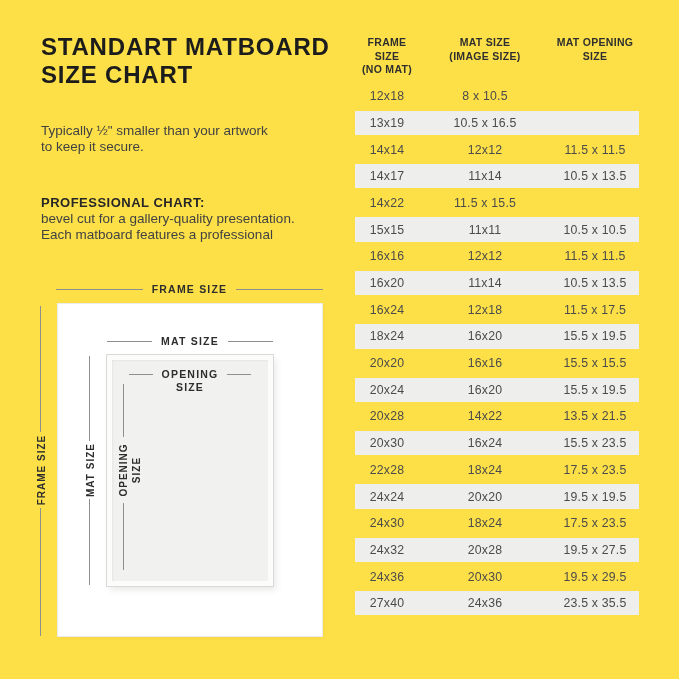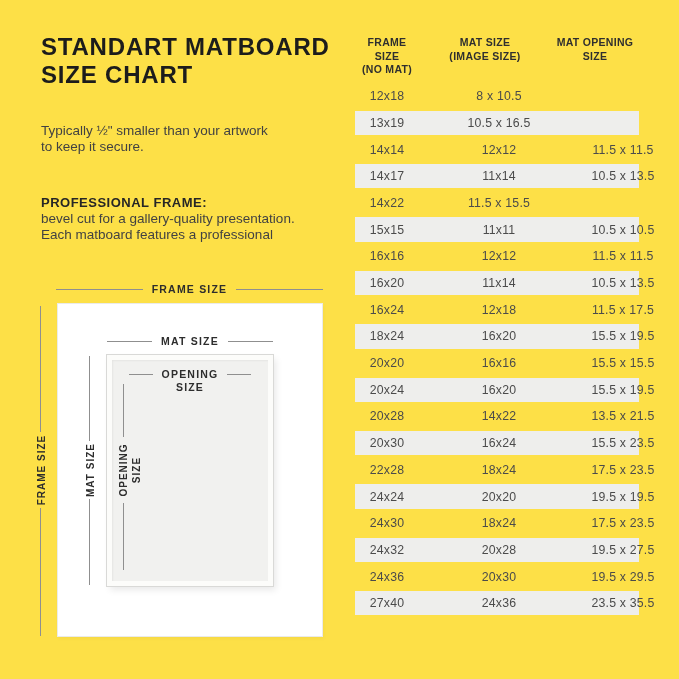--- a/index.html
+++ b/index.html
@@ -116,7 +116,6 @@
     height: 24.4px;
     margin-bottom: 2.3px;
     align-items: center;
-    gap: 14px;
   }
   .trow.striped { background: #eeeeec; }
   .td {

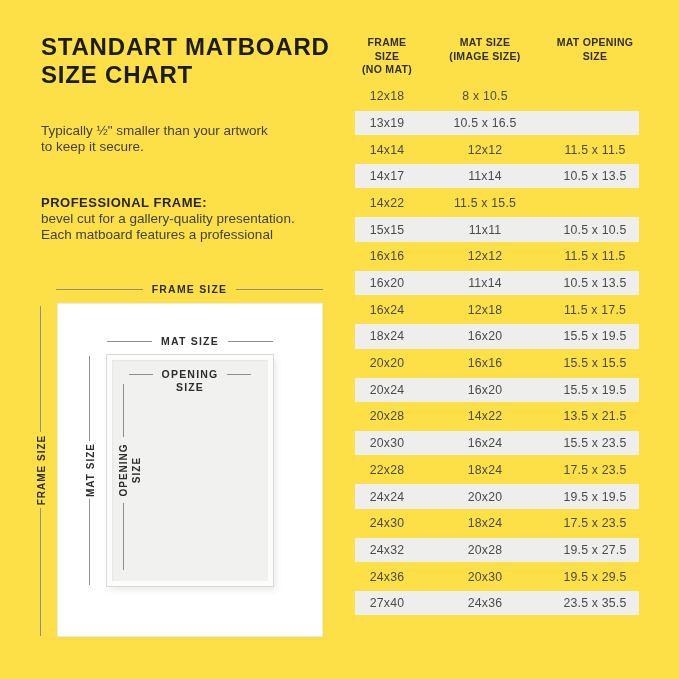--- a/index.html
+++ b/index.html
@@ -143,7 +143,7 @@
   </div>
 
   <div class="abs section" style="top:195px;">
-    <div class="sec-heading">PROFESSIONAL FRAME:</div>
+    <div class="sec-heading">PROFESSIONAL CHART:</div>
     <div class="sec-body">
       <div>bevel cut for a gallery-quality presentation.</div>
       <div>Each matboard features a professional</div>

